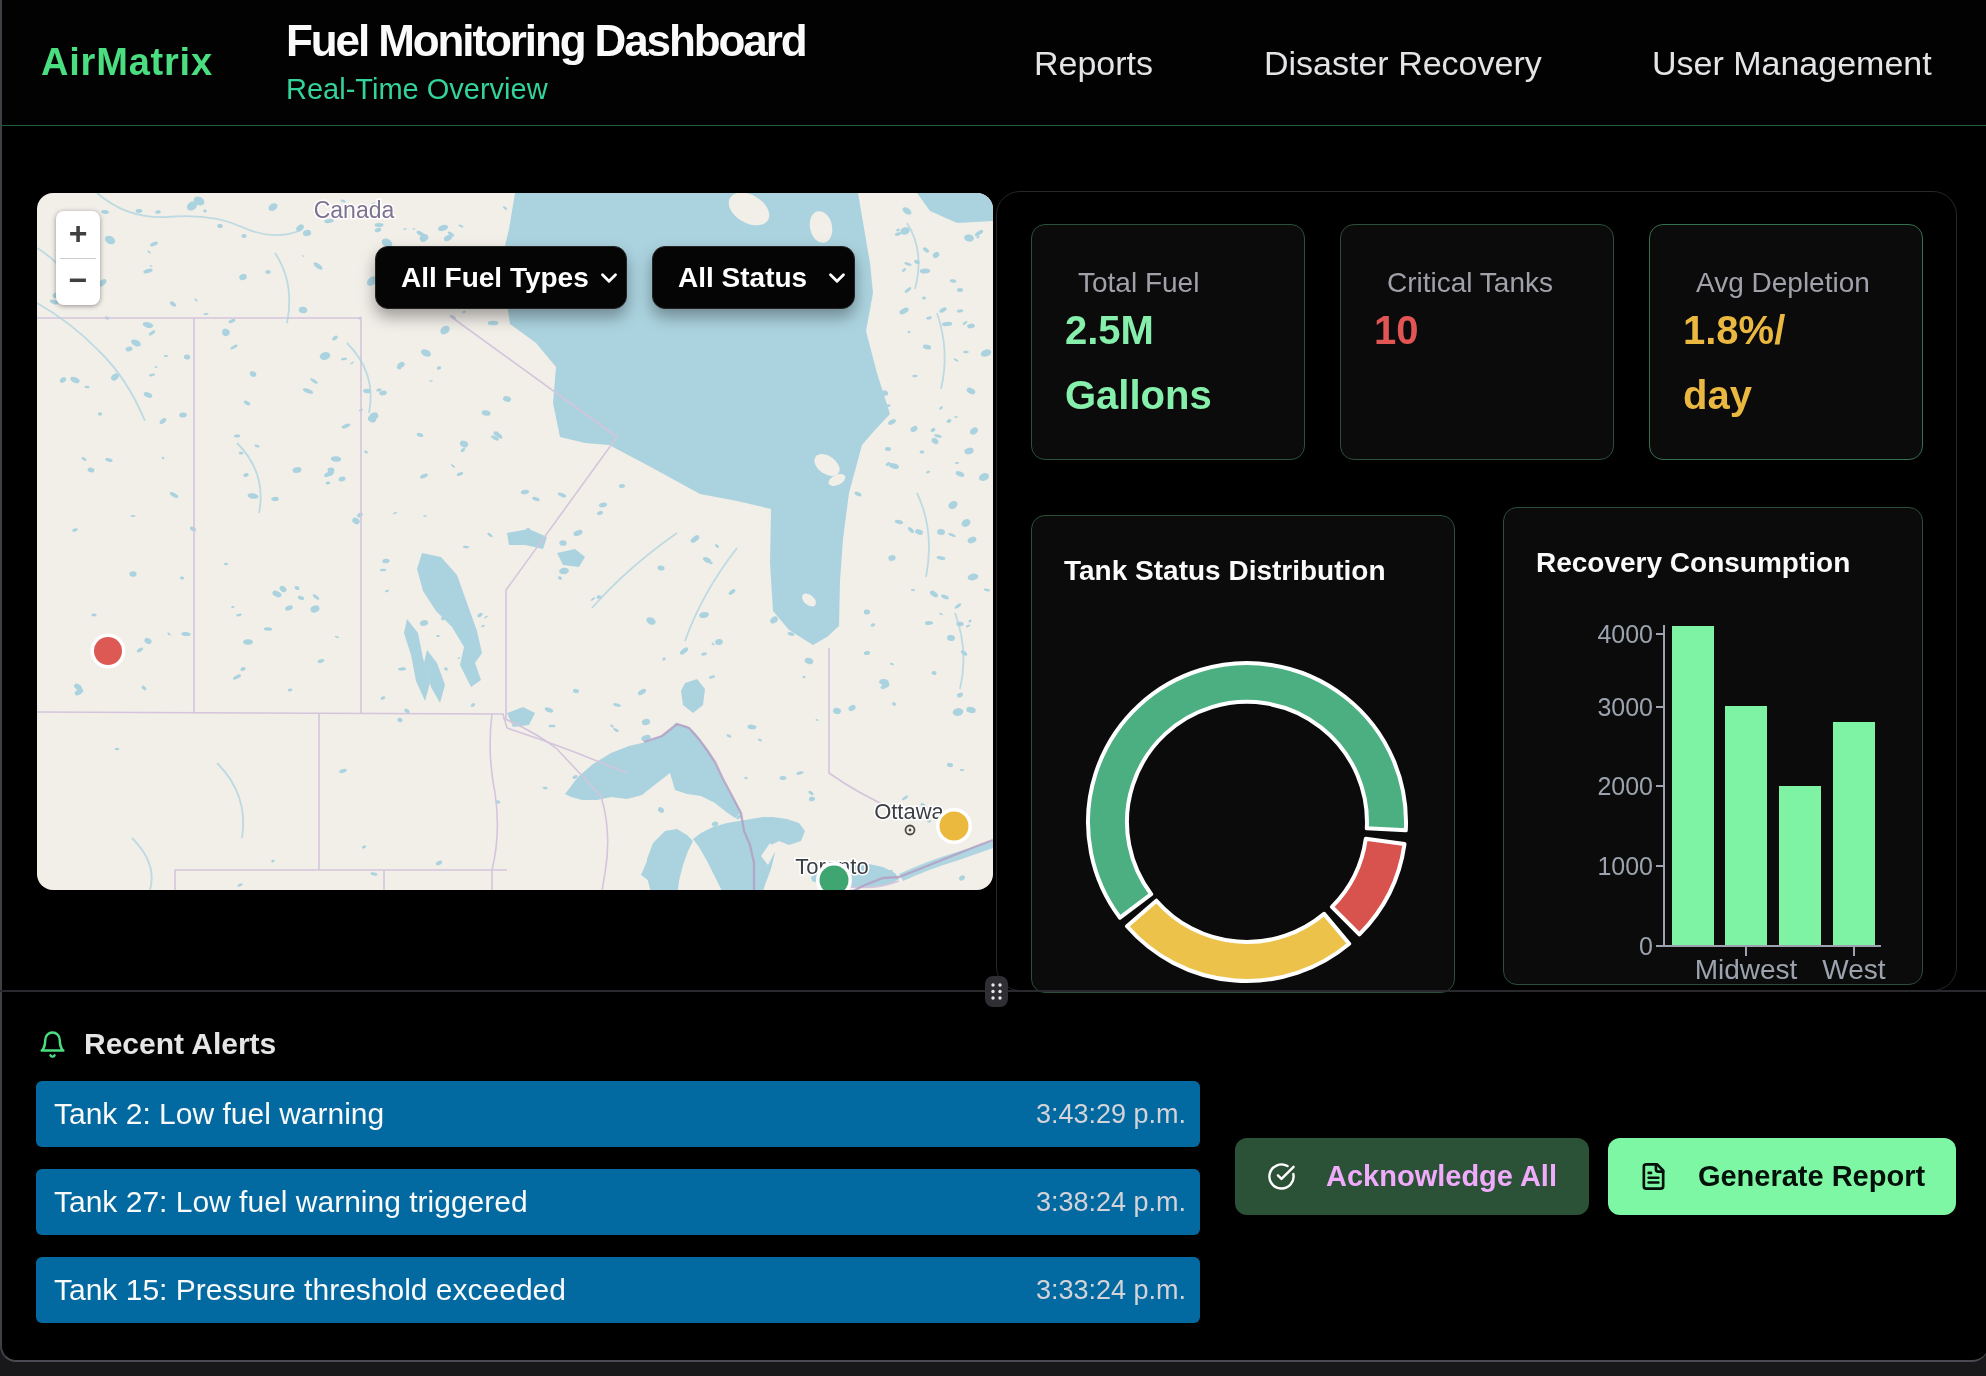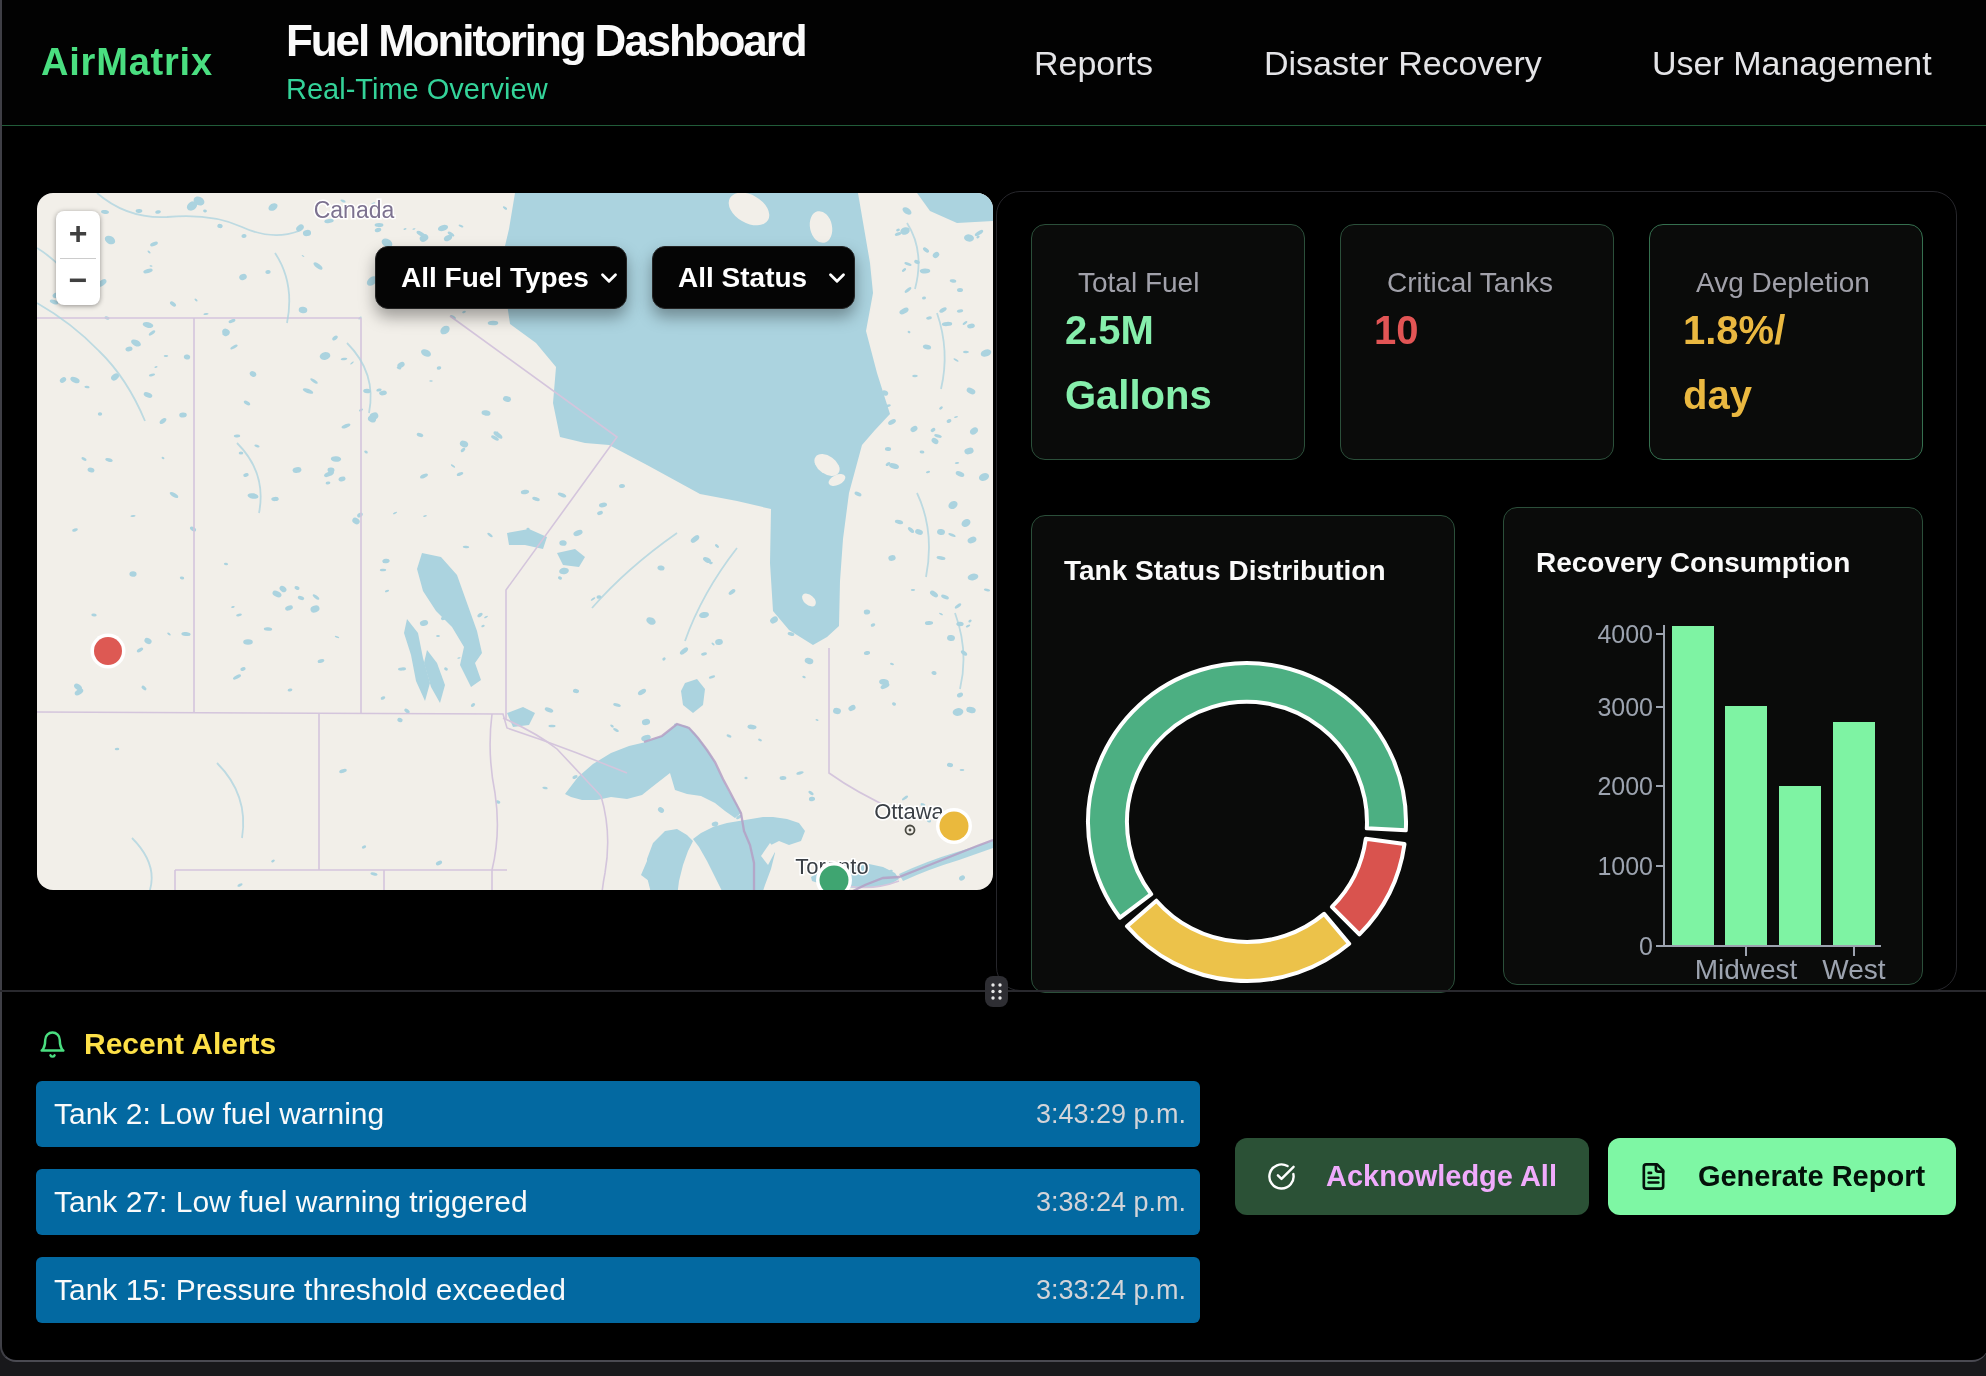--- a/index.html
+++ b/index.html
@@ -601,7 +601,7 @@
         <path d="M6 8a6 6 0 0 1 12 0c0 7 3 9 3 9H3s3-2 3-9"></path>
         <path d="M10.3 21a1.94 1.94 0 0 0 3.4 0"></path>
       </svg></div>
-<div class="abs" style="left:84px; top:1027px; font-size:30px; font-weight:bold; color:#fde047;">Recent Alerts</div>
+<div class="abs" style="left:84px; top:1027px; font-size:30px; font-weight:bold; color:#e5e5e5;">Recent Alerts</div>
 
 <div class="alertrow" style="top:1081px;">
       <span>Tank 2: Low fuel warning</span>

